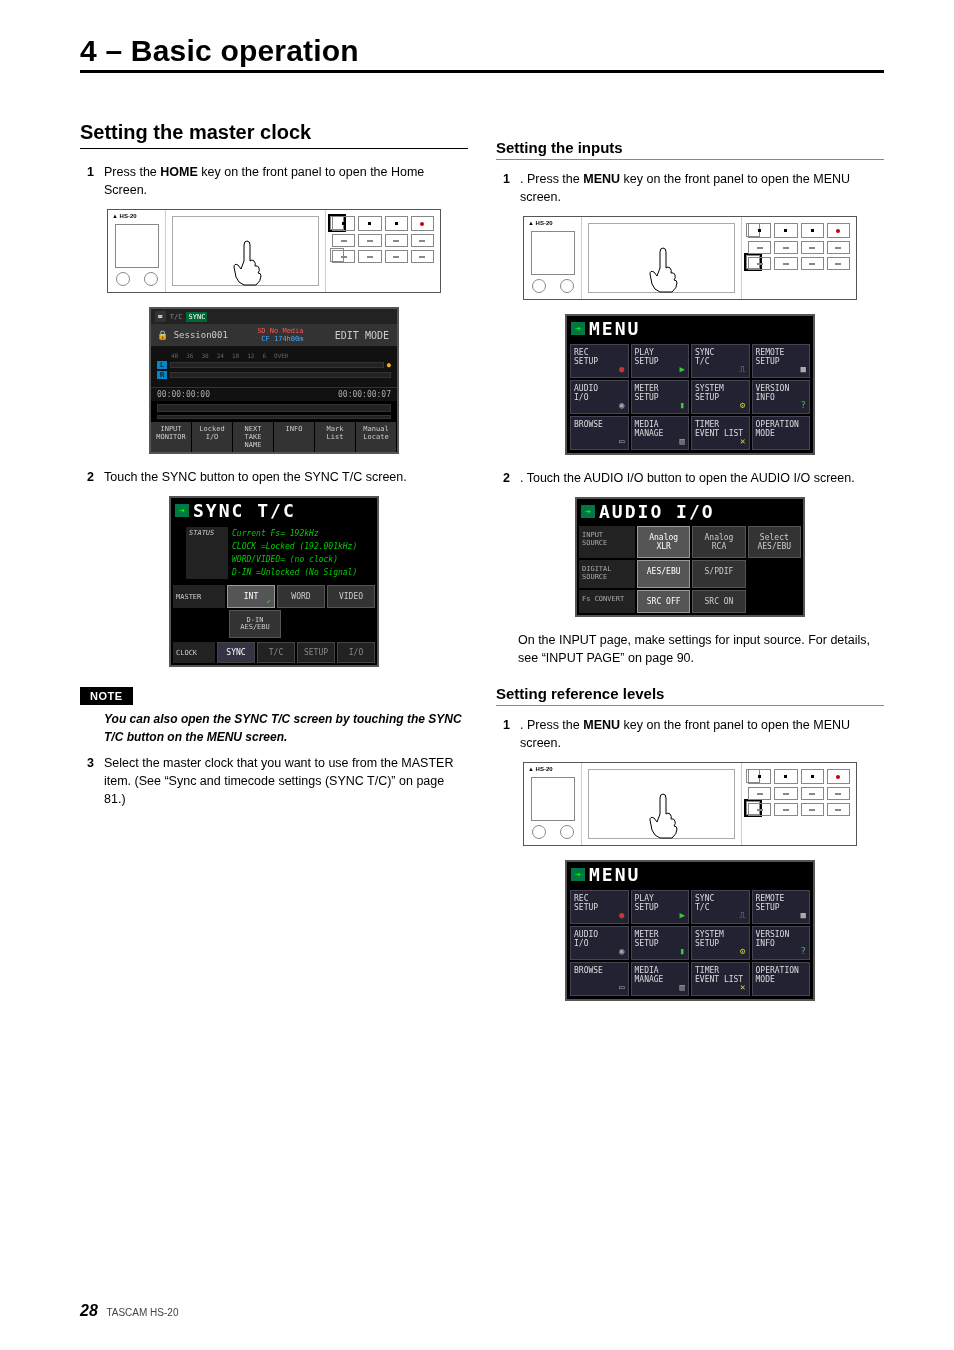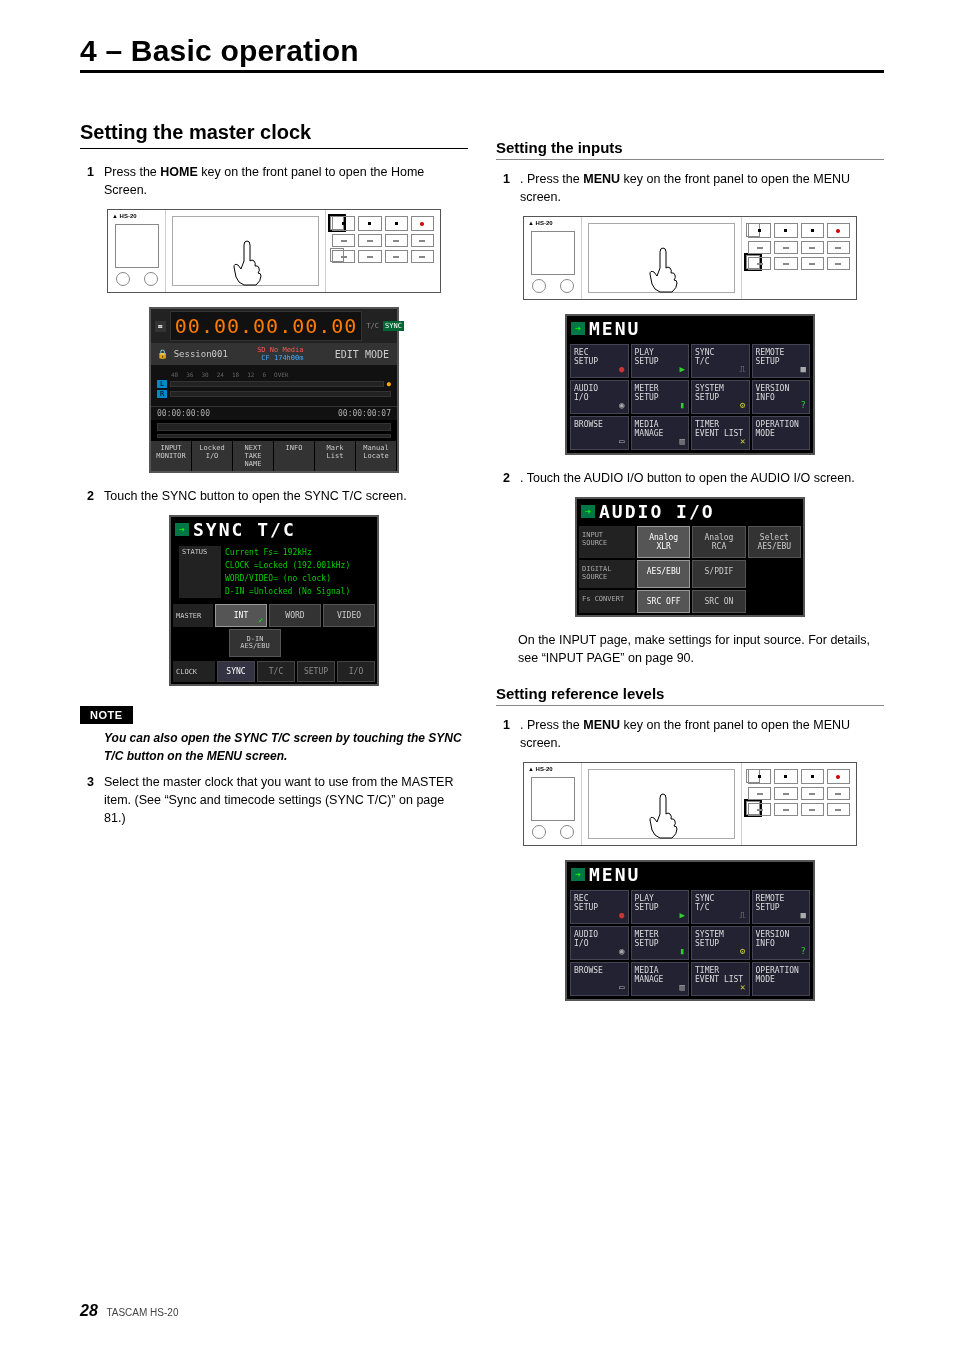--- a/index.html
+++ b/index.html
@@ -182,7 +182,6 @@
         <div class="lcd-home">
           <div class="top">
             <span style="background:#333;padding:1px 3px;">≡</span>
-            <div class="tc">00.00.00.00.00</div>
             <span style="font-size:7px;color:#888">T/C</span>
             <span style="background:#063;font-size:7px;padding:1px 2px;">SYNC</span>
           </div>

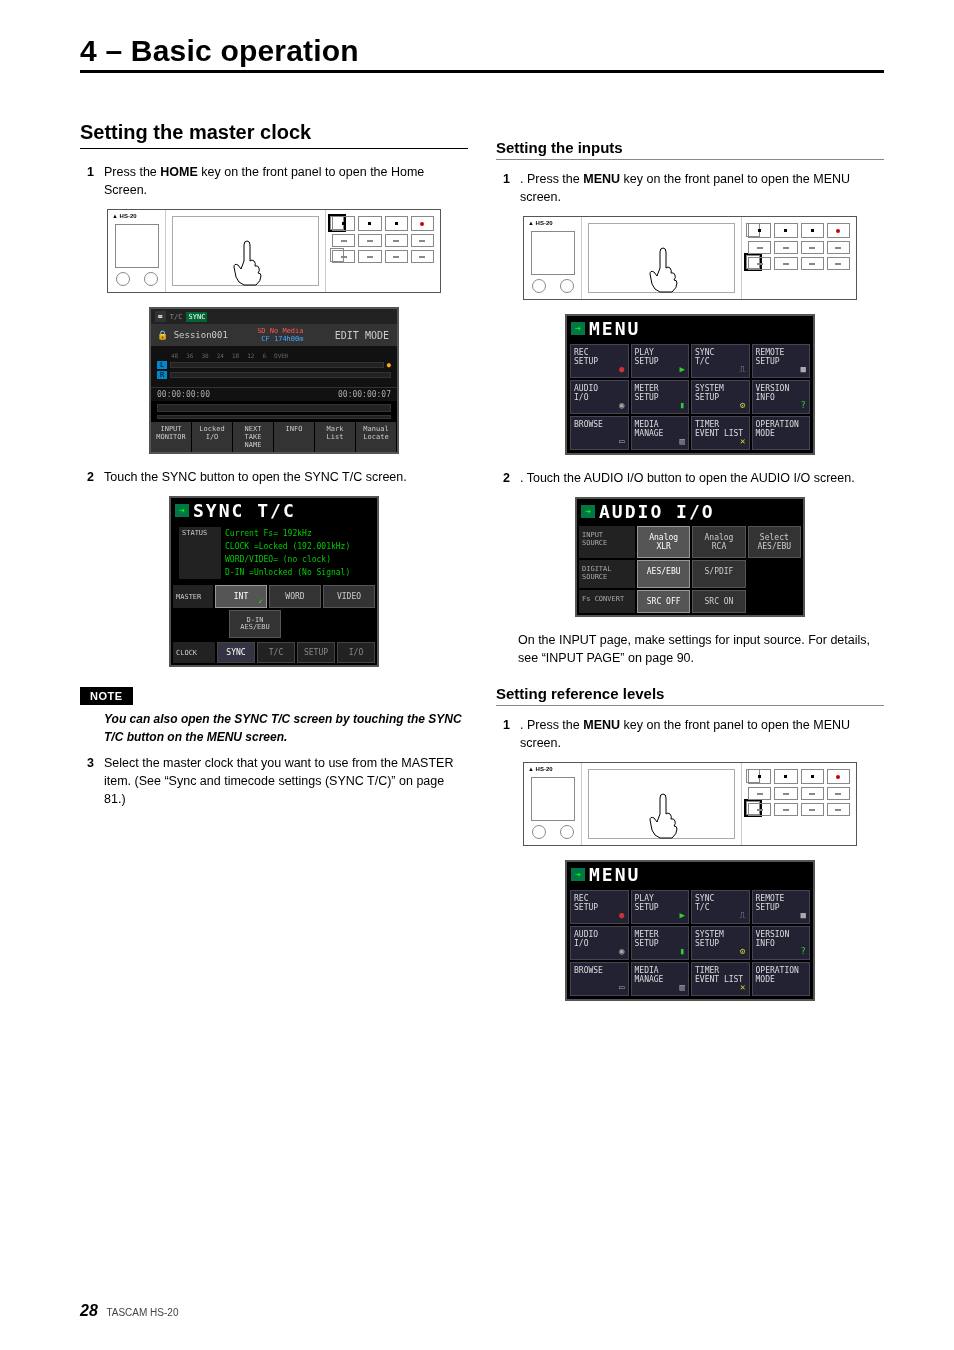--- a/index.html
+++ b/index.html
@@ -65,7 +65,7 @@
   .ui-cell .ic { position:absolute; bottom:2px; right:3px; font-size:9px; }
 
   
-  .sync-status { background:#000; padding:4px 8px; font-size:8px; color:#0c0; }
+  .sync-status { background:#000; padding:4px 15px; font-size:8px; color:#0c0;font-style:italic; }
   .sync-status .row { display:flex; }
   .sync-status .lab { background:#222; color:#ccc; width:42px; padding:2px 3px; font-size:7px; }
   .sync-status .val { padding:2px 4px; flex:1; }

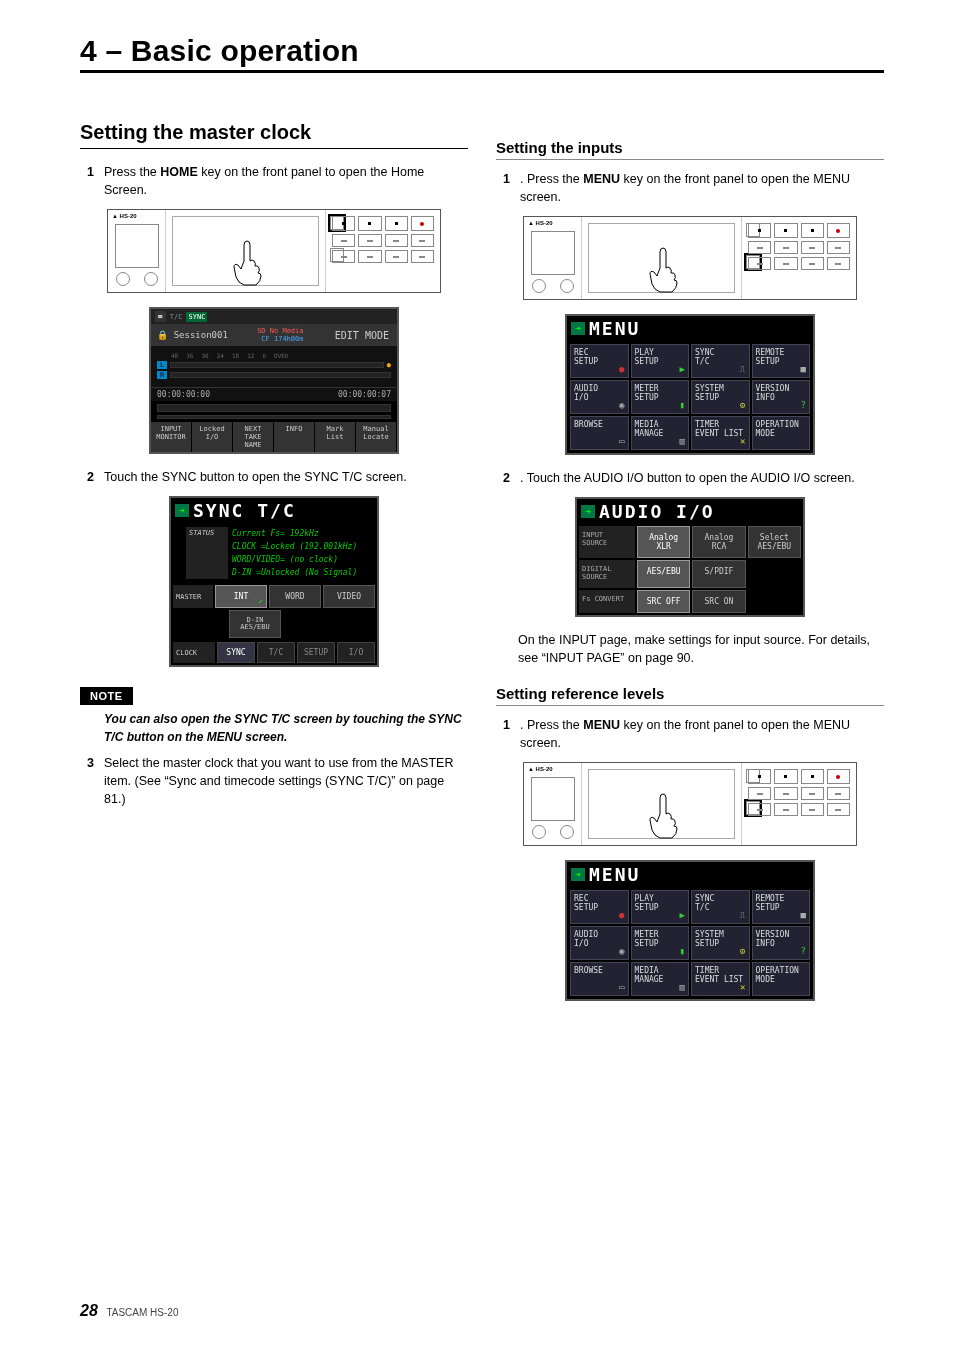--- a/index.html
+++ b/index.html
@@ -70,7 +70,7 @@
   .sync-status .lab { background:#222; color:#ccc; width:42px; padding:2px 3px; font-size:7px; }
   .sync-status .val { padding:2px 4px; flex:1; }
   .sync-btnrow { display:flex; gap:2px; padding:2px; background:#000; }
-  .sync-btnrow .lab { background:#222; color:#ccc; width:40px; font-size:7px; display:flex; align-items:center; padding:0 3px; }
+  .sync-btnrow .lab { background:#222; color:#ccc; width:52px; font-size:7px; display:flex; align-items:center; padding:0 3px; }
   .sync-btn { flex:1; background:#333; border:1px solid #555; font-size:8px; padding:6px 2px; text-align:center; color:#ccc; }
   .sync-btn.sel { background:#555; border:1px solid #999; color:#fff; position:relative; }
   .sync-btn.sel::after { content:"✓"; color:#0f0; position:absolute; bottom:1px; right:3px; font-size:8px; }

